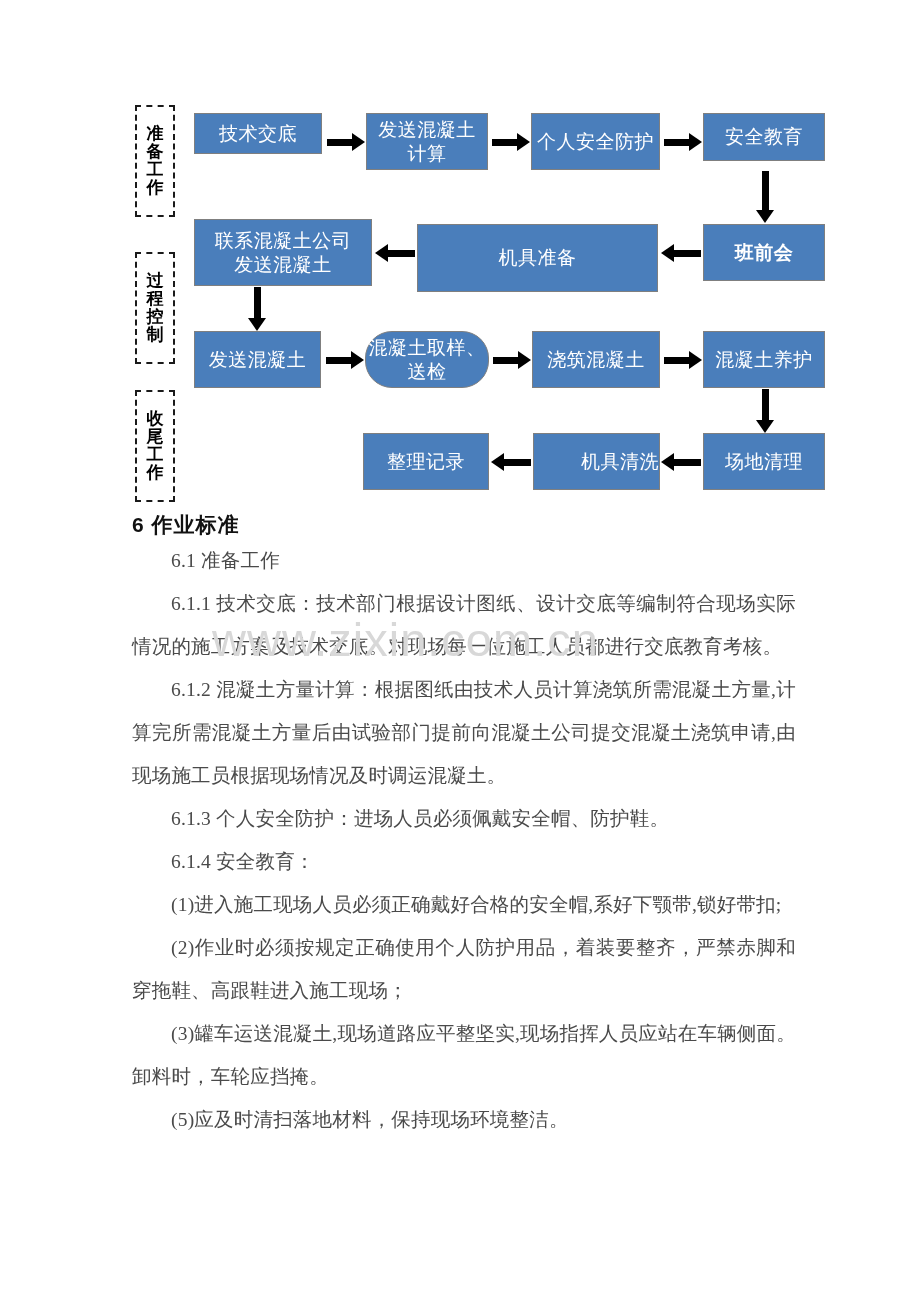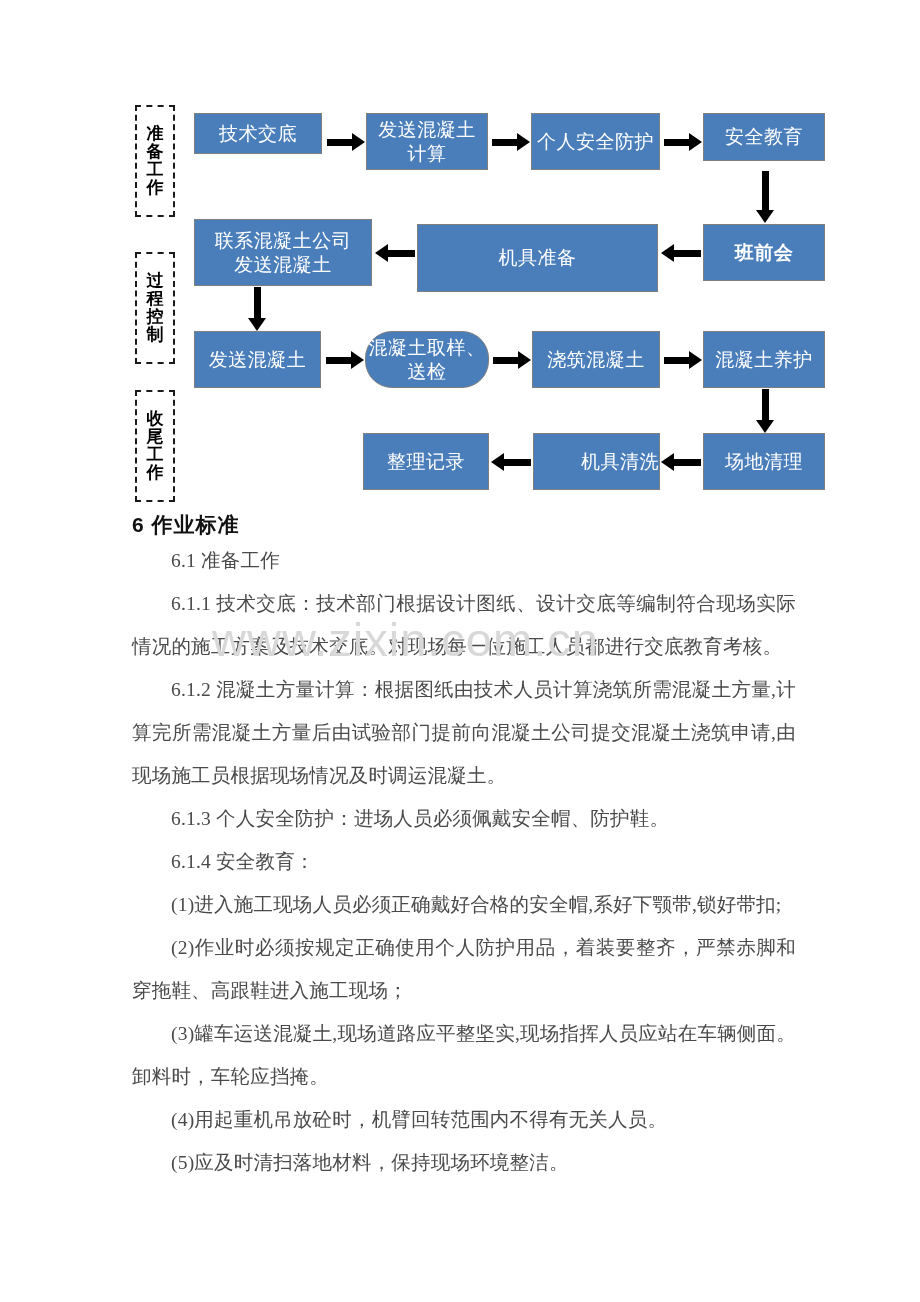--- a/index.html
+++ b/index.html
@@ -277,7 +277,6 @@
   <p class="para">(1)进入施工现场人员必须正确戴好合格的安全帽,系好下颚带,锁好带扣;</p>
   <p class="para">(2)作业时必须按规定正确使用个人防护用品，着装要整齐，严禁赤脚和穿拖鞋、高跟鞋进入施工现场；</p>
   <p class="para">(3)罐车运送混凝土,现场道路应平整坚实,现场指挥人员应站在车辆侧面。卸料时，车轮应挡掩。</p>
-  <p class="para">(4)用起重机吊放砼时，机臂回转范围内不得有无关人员。</p>
   <p class="para">(5)应及时清扫落地材料，保持现场环境整洁。</p>
 </div>
 

